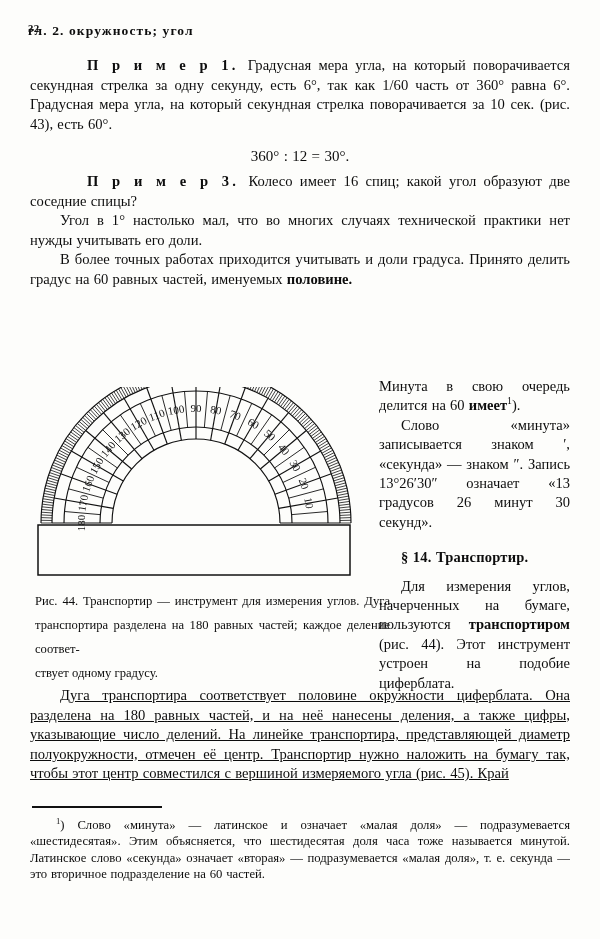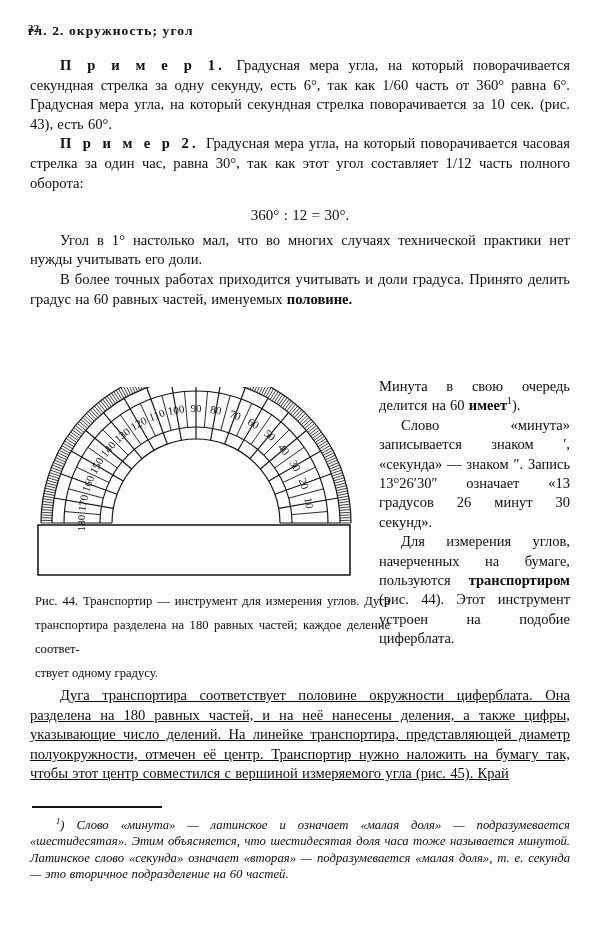--- a/index.html
+++ b/index.html
@@ -75,6 +75,7 @@
   .sp {
     letter-spacing: 3.2px;
     margin-right: 2px;
+    margin-left: 27px;
   }
   b, .bold { font-weight: bold; }
 

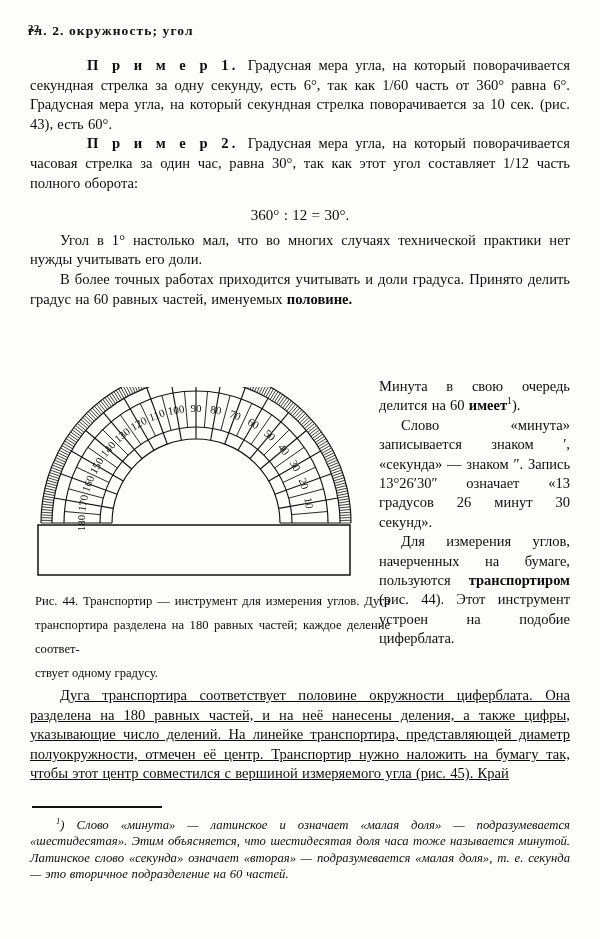--- a/index.html
+++ b/index.html
@@ -203,9 +203,6 @@
       <span class="sp bold">П р и м е р  1.</span><span> Градусная мера угла, на который поворачивается секундная стрелка за одну секунду, есть 6°, так как 1/60 часть от 360° равна 6°. Градусная мера угла, на который секундная стрелка поворачивается за 10 сек. (рис. 43), есть 60°.</span>
     </p>
 
-    <p>
-      <span class="sp bold">П р и м е р  2.</span><span> Градусная мера угла, на который поворачивается часовая стрелка за один час, равна 30°, так как этот угол составляет 1/12 часть полного оборота:</span>
-    </p>
 
     <p class="display">360° : 12 = 30°.</p>
 

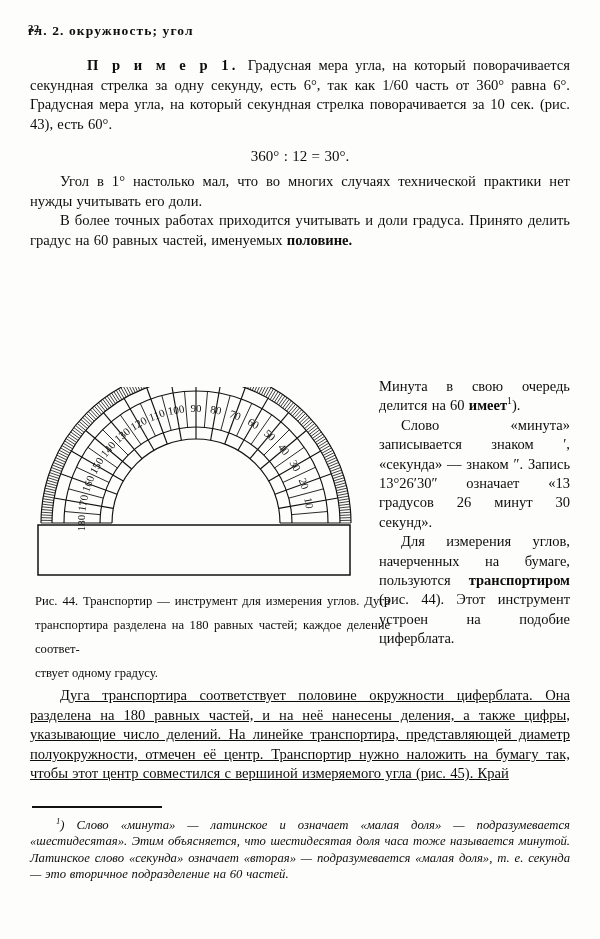--- a/index.html
+++ b/index.html
@@ -206,6 +206,9 @@
 
     <p class="display">360° : 12 = 30°.</p>
 
+    <p>
+      <span class="sp bold">П р и м е р  3.</span><span> Колесо имеет 16 спиц; какой угол образуют две соседние спицы?</span>
+    </p>
 
 
     <p>Угол в 1° настолько мал, что во многих случаях технической практики нет нужды учитывать его доли.</p>

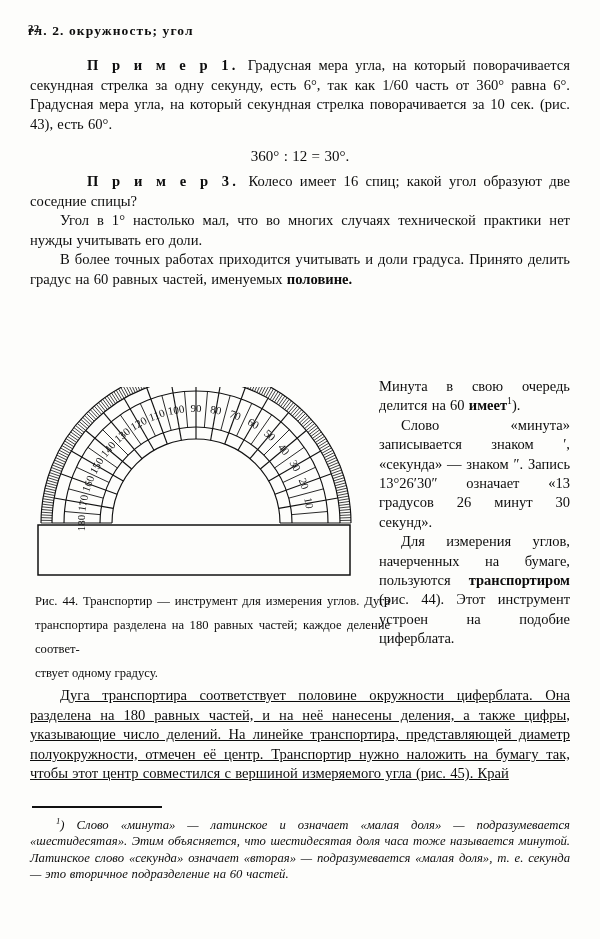--- a/index.html
+++ b/index.html
@@ -227,6 +227,7 @@
 
       <p>Слово «минута» записывается знаком ′, «секунда» — знаком ″. Запись 13°26′30″ означает «13 градусов 26 минут 30 секунд».</p>
 
+      <p class="sectitle">§ 14. Транспортир.</p>
 
       <p>
         <span>Для измерения углов, начерченных на бумаге, пользуются </span><b>транспортиром</b><span> (рис. 44). Этот инструмент устроен на подобие циферблата.</span>

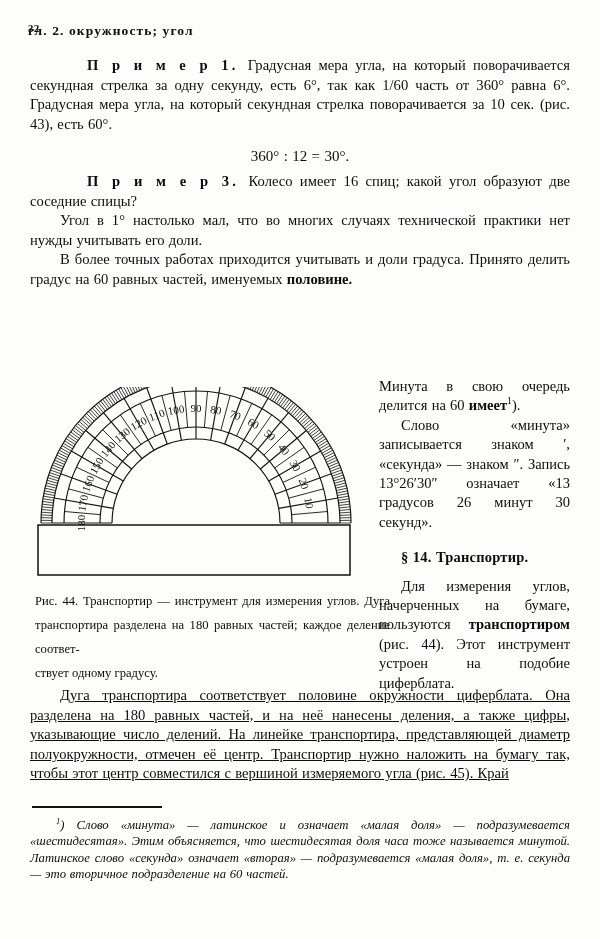--- a/index.html
+++ b/index.html
@@ -172,7 +172,6 @@
     top: 806px;
     left: 30px;
     width: 540px;
-    font-style: italic;
   }
   .fnrule {
     width: 130px;

